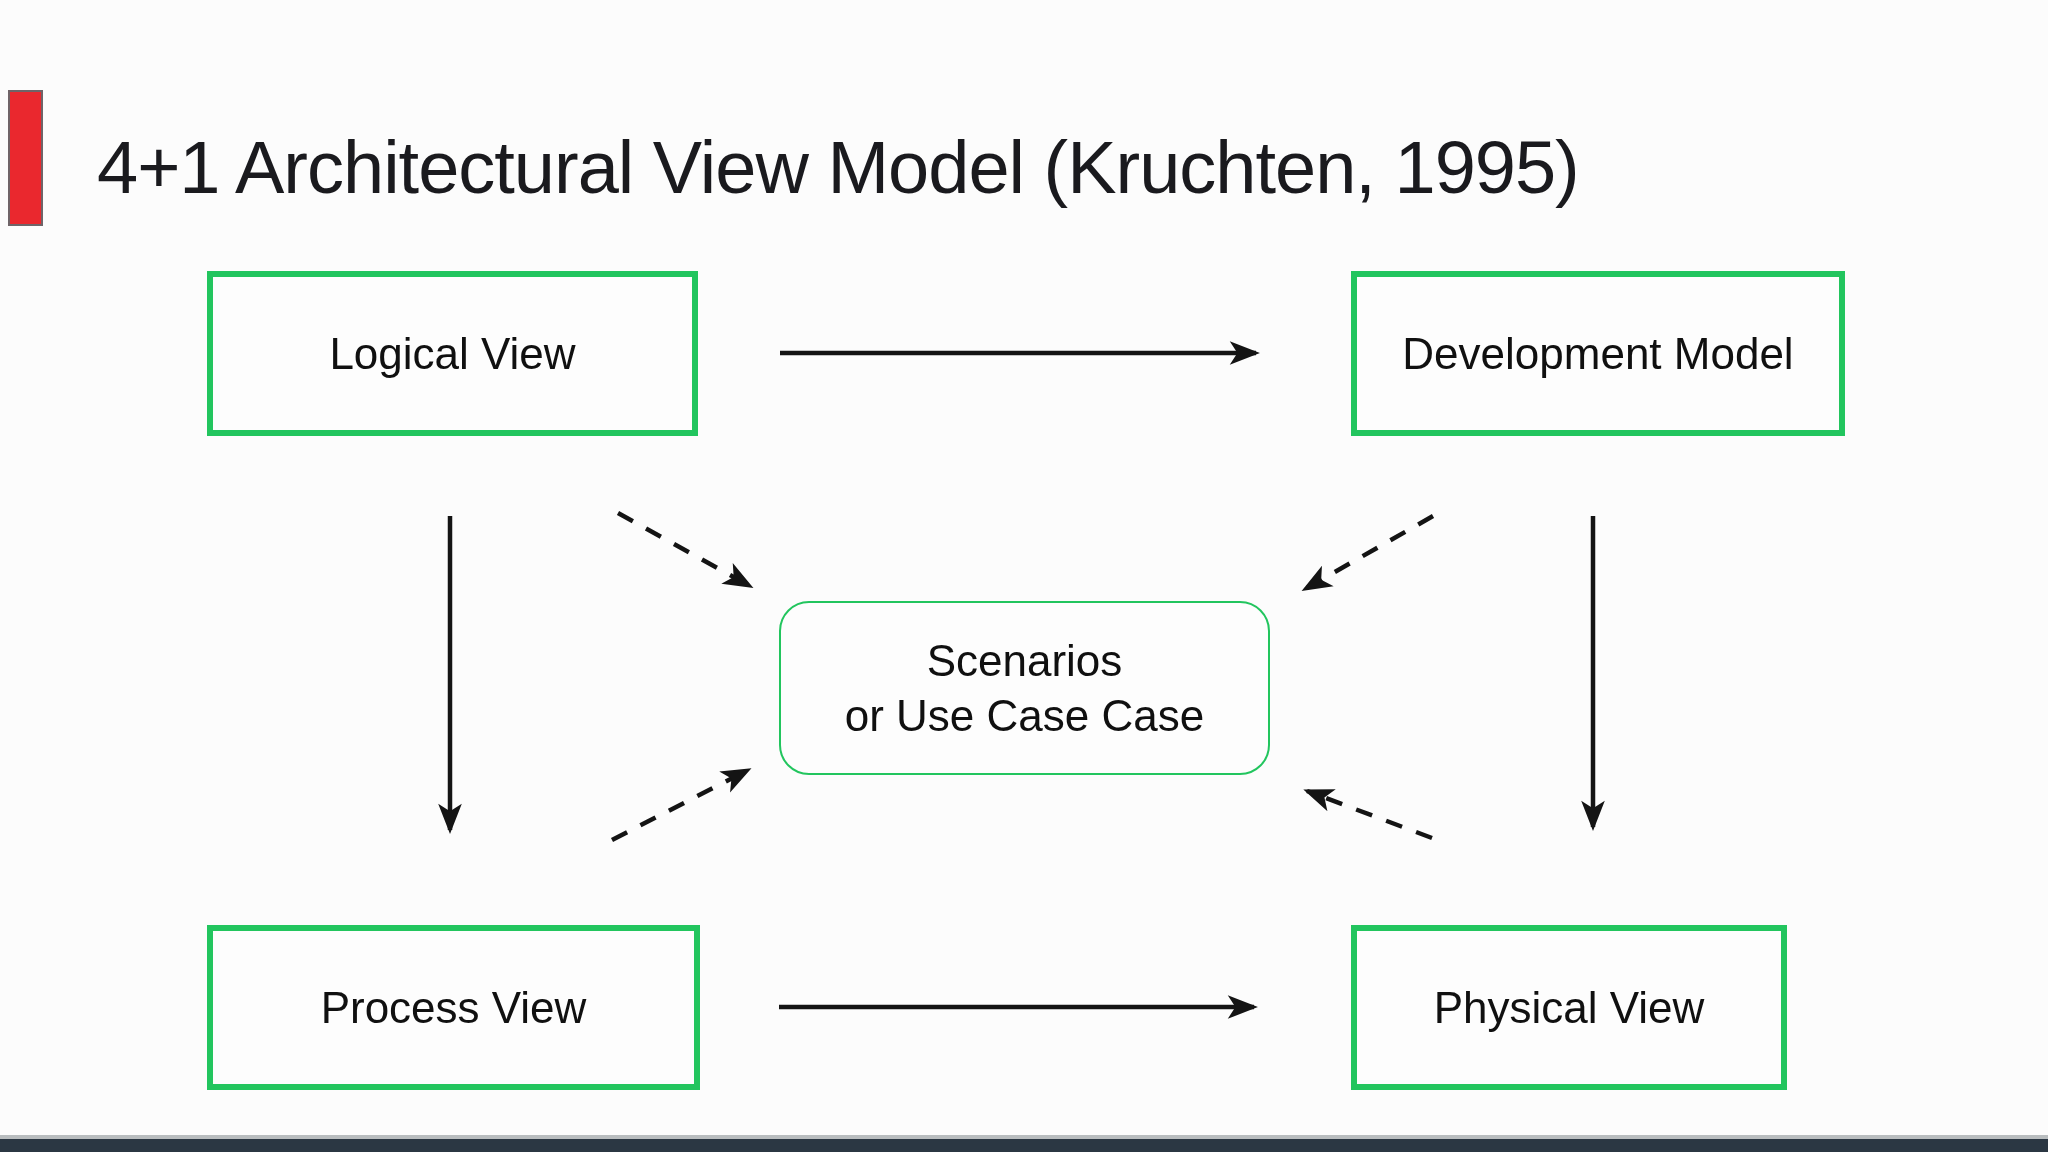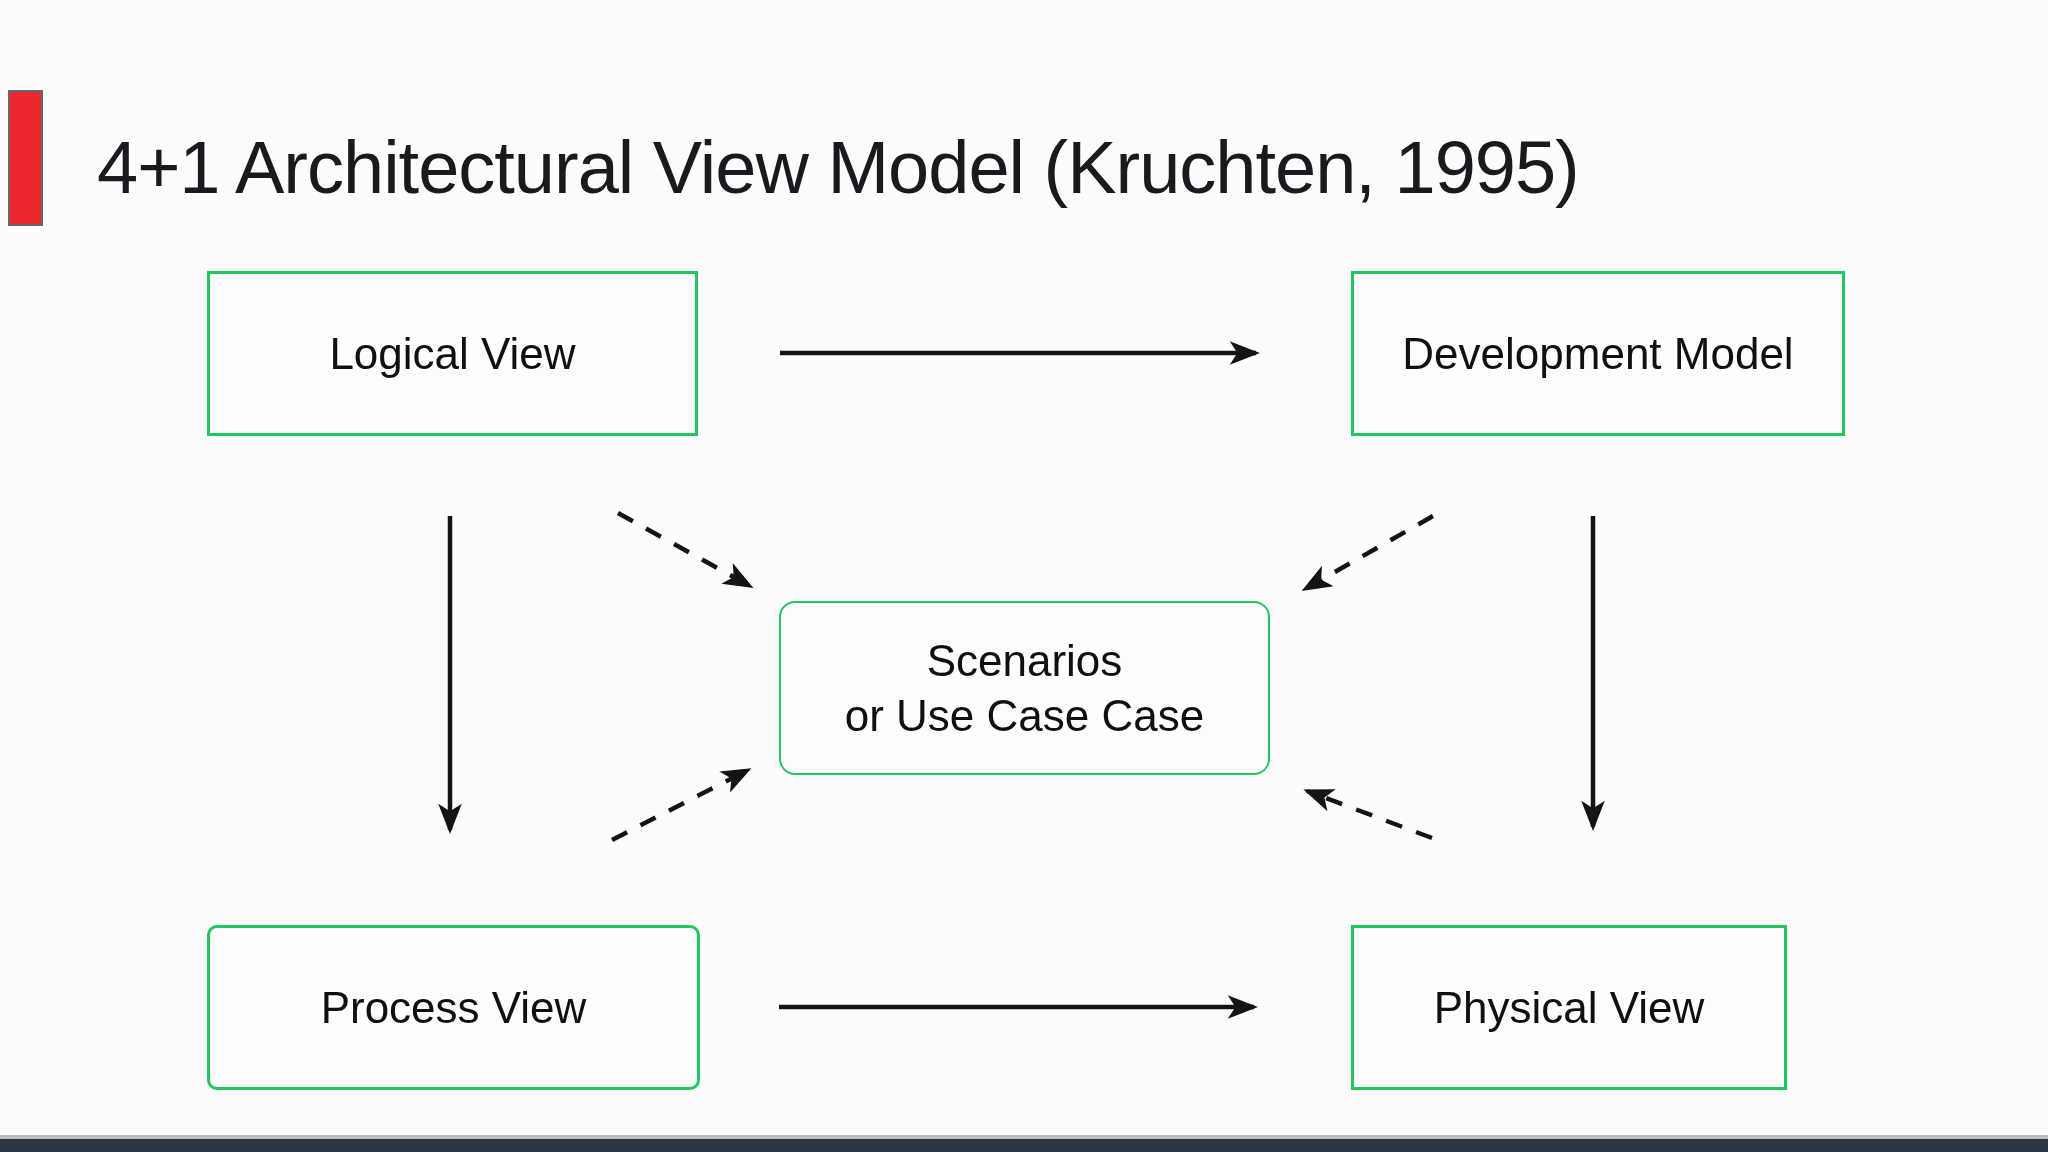--- a/index.html
+++ b/index.html
@@ -47,7 +47,7 @@
   .node {
     position: absolute;
     box-sizing: border-box;
-    border: 3px solid #22c55e;
+    border: 6px solid #22c55e;
     background: #fdfdfd;
     display: flex;
     flex-direction: column;

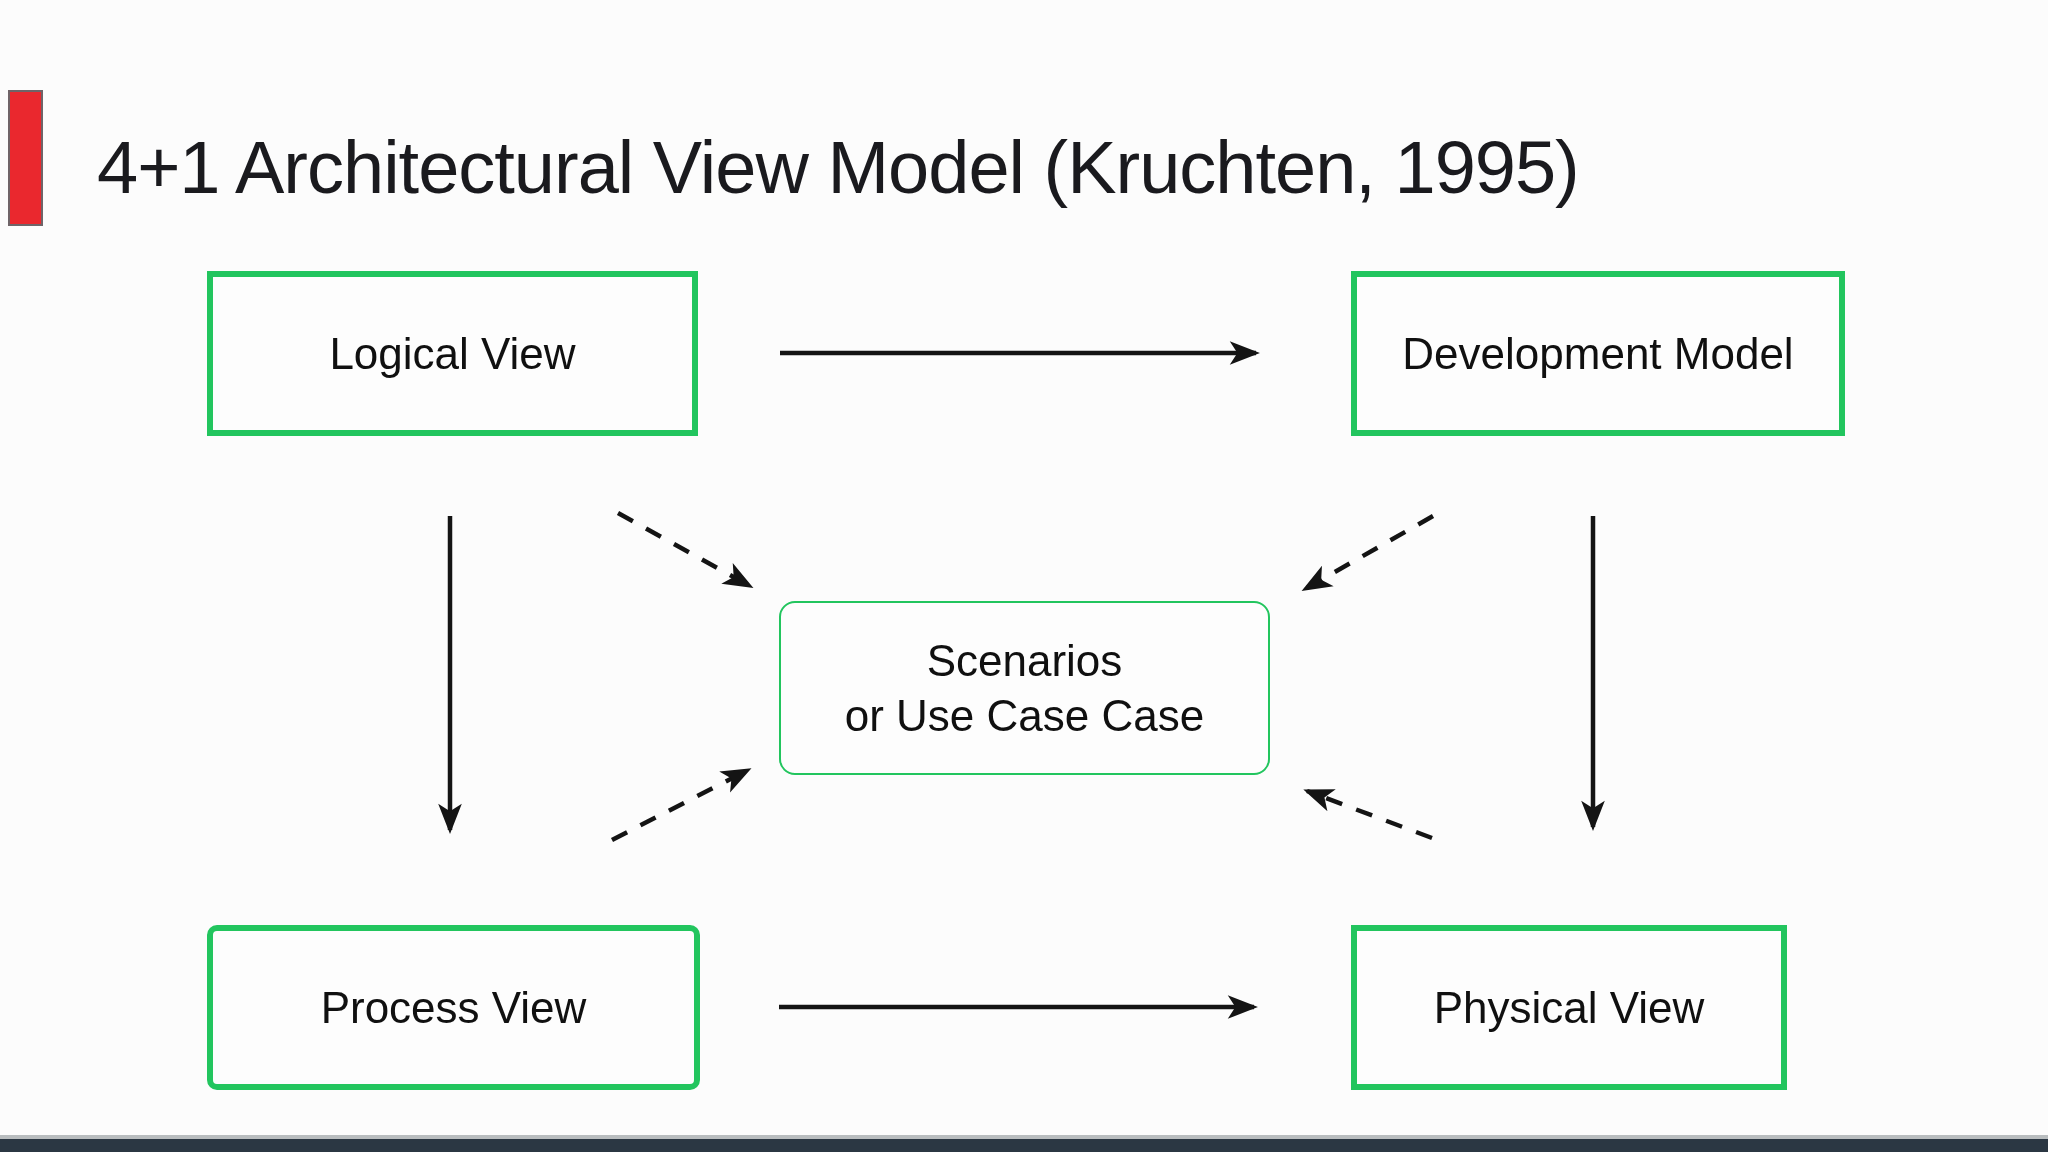--- a/index.html
+++ b/index.html
@@ -62,7 +62,7 @@
   #node-development { left: 1351px; top: 271px; width: 494px; height: 165px; }
   #node-process     { left: 207px;  top: 925px; width: 493px; height: 165px; border-radius: 10px; }
   #node-physical    { left: 1351px; top: 925px; width: 436px; height: 165px; }
-  #node-scenarios   { left: 779px;  top: 601px; width: 491px; height: 174px; border-radius: 16px; border-width: 2.5px; }
+  #node-scenarios   { left: 779px;  top: 601px; width: 491px; height: 174px; border-radius: 30px; border-width: 2.5px; }
   
   #footer-highlight {
     position: absolute;

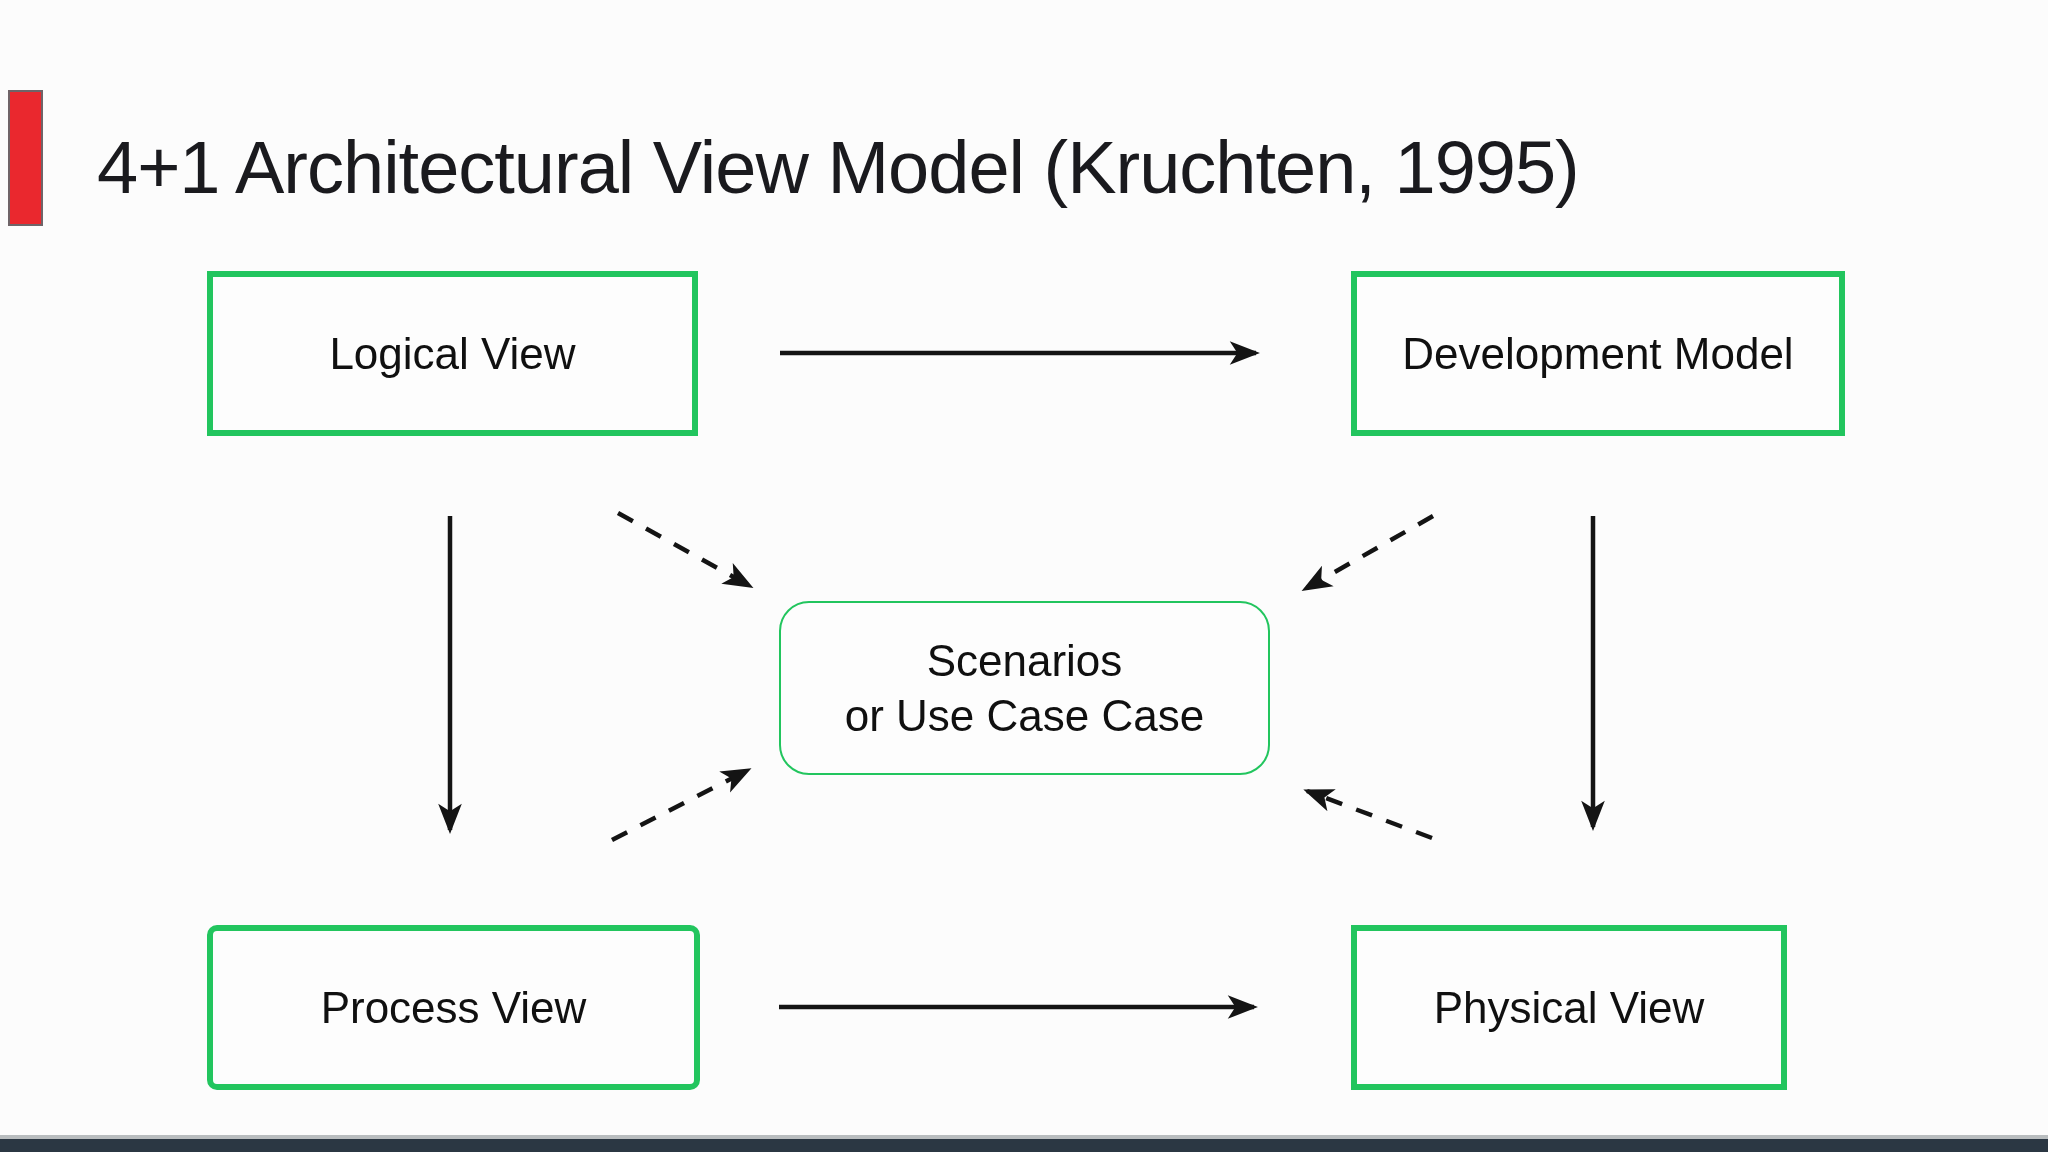--- a/index.html
+++ b/index.html
@@ -60,7 +60,7 @@
   }
   #node-logical     { left: 207px;  top: 271px; width: 491px; height: 165px; }
   #node-development { left: 1351px; top: 271px; width: 494px; height: 165px; }
-  #node-process     { left: 207px;  top: 925px; width: 493px; height: 165px; border-radius: 10px; }
+  #node-process     { left: 207px;  top: 925px; width: 493px; height: 165px; }
   #node-physical    { left: 1351px; top: 925px; width: 436px; height: 165px; }
   #node-scenarios   { left: 779px;  top: 601px; width: 491px; height: 174px; border-radius: 30px; border-width: 2.5px; }
   

